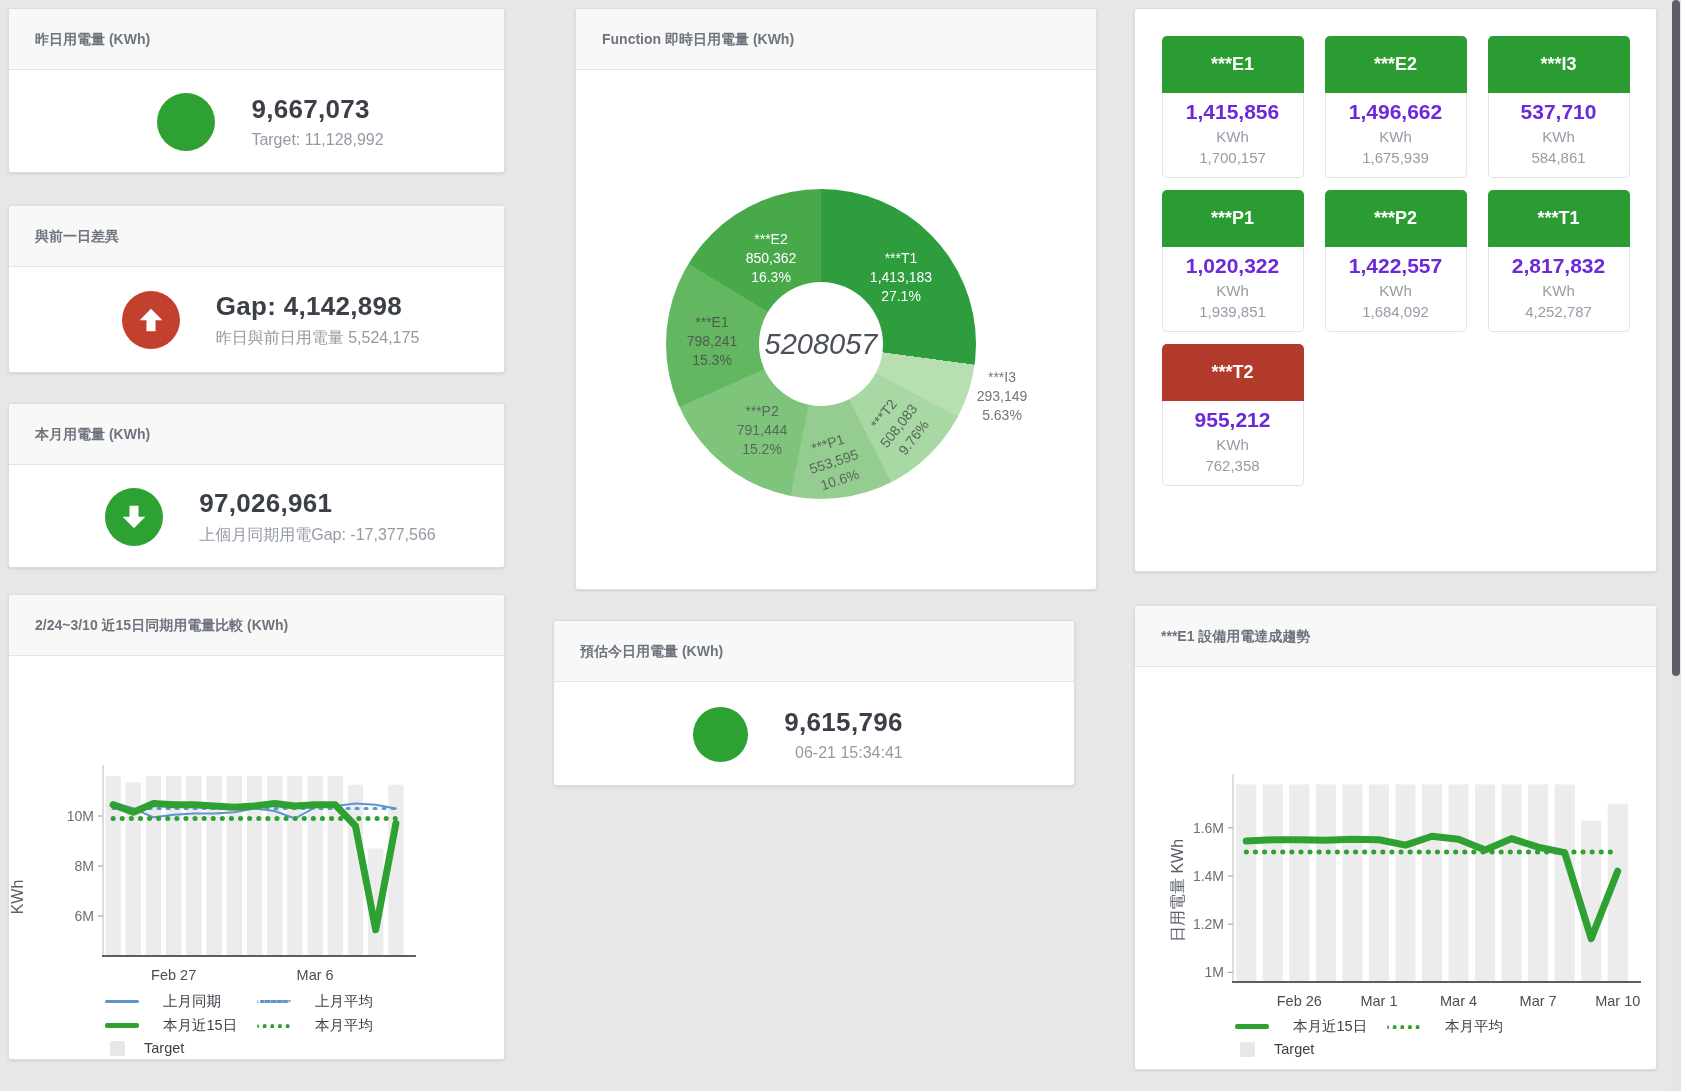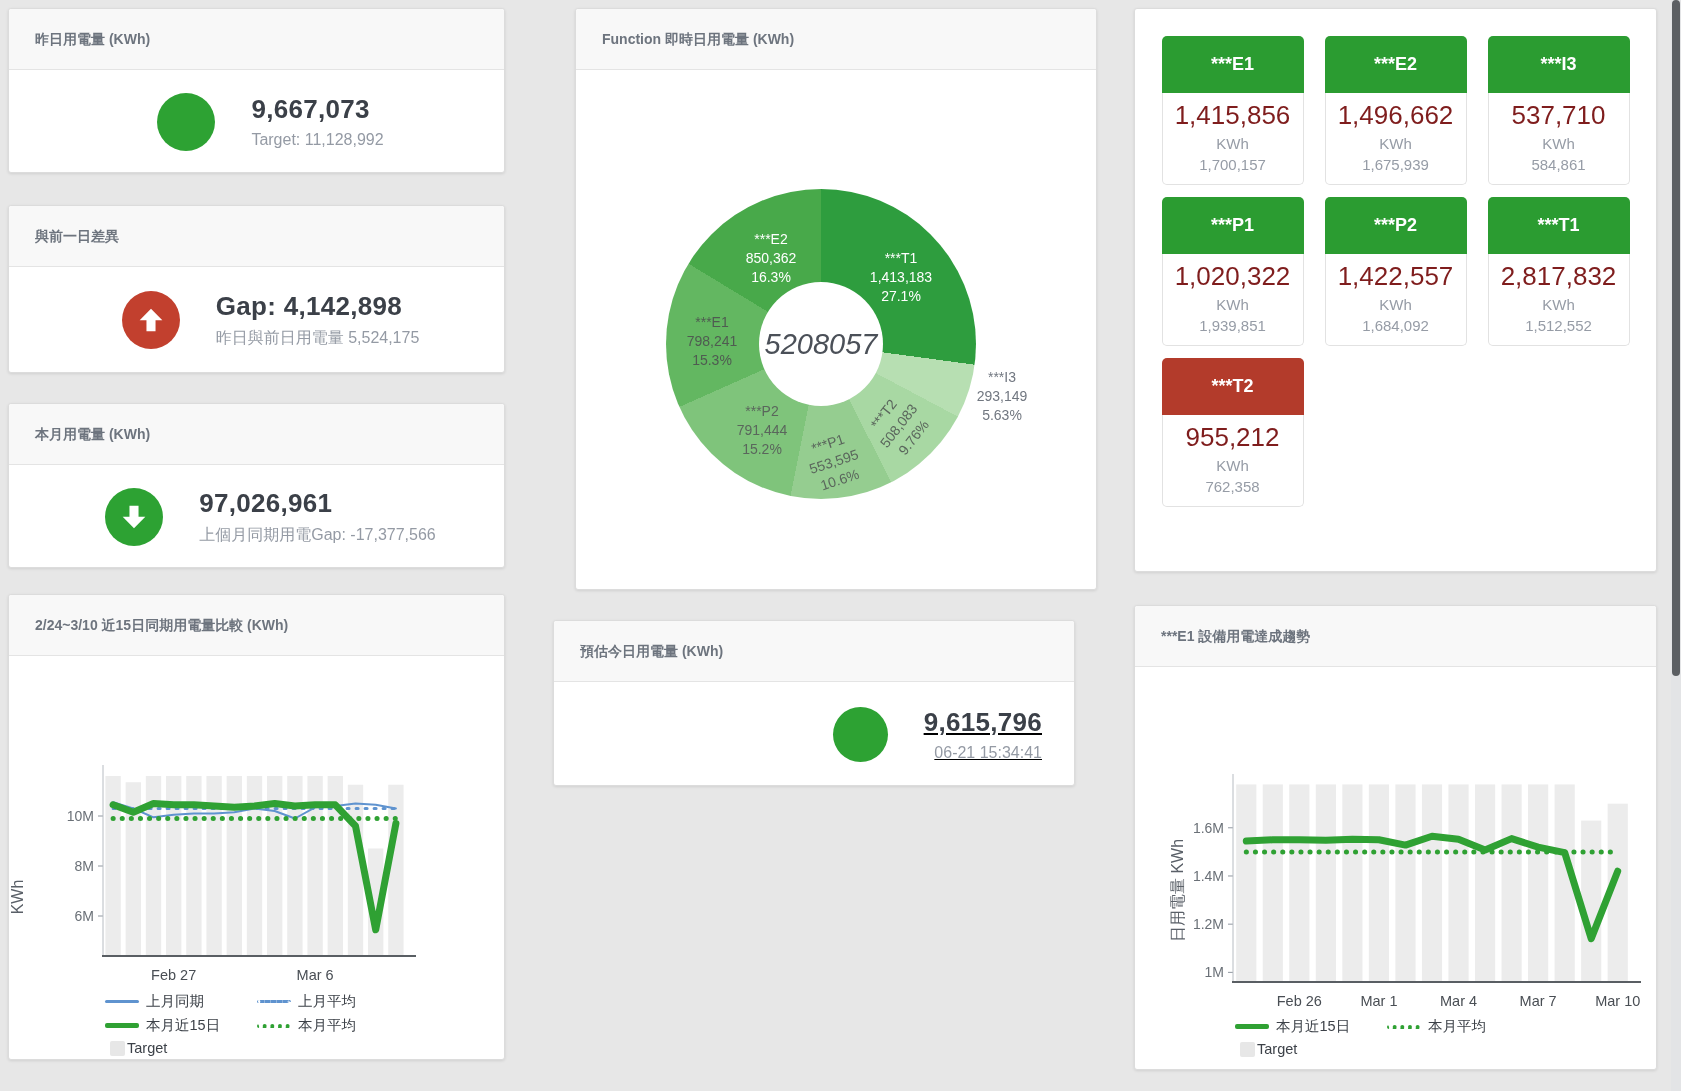--- a/index.html
+++ b/index.html
@@ -32,7 +32,7 @@
           border-radius:5px 5px 0 0;}
   .tile-b{border:1px solid #e2e2e2;border-top:none;border-radius:0 0 5px 5px;text-align:center;
           padding:7px 0 11px;background:#fff;}
-  .tile-v{font-size:26px;font-weight:normal;color:#7f1d1d;}
+  .tile-v{font-size:21px;font-weight:bold;color:#6d28d9;}
   .tile-u,.tile-p{font-size:15px;color:#969ca6;margin-top:4px;}
   
   .ylab{position:absolute;transform:rotate(-90deg);transform-origin:center;font-size:16px;color:#5a6068;white-space:nowrap;}

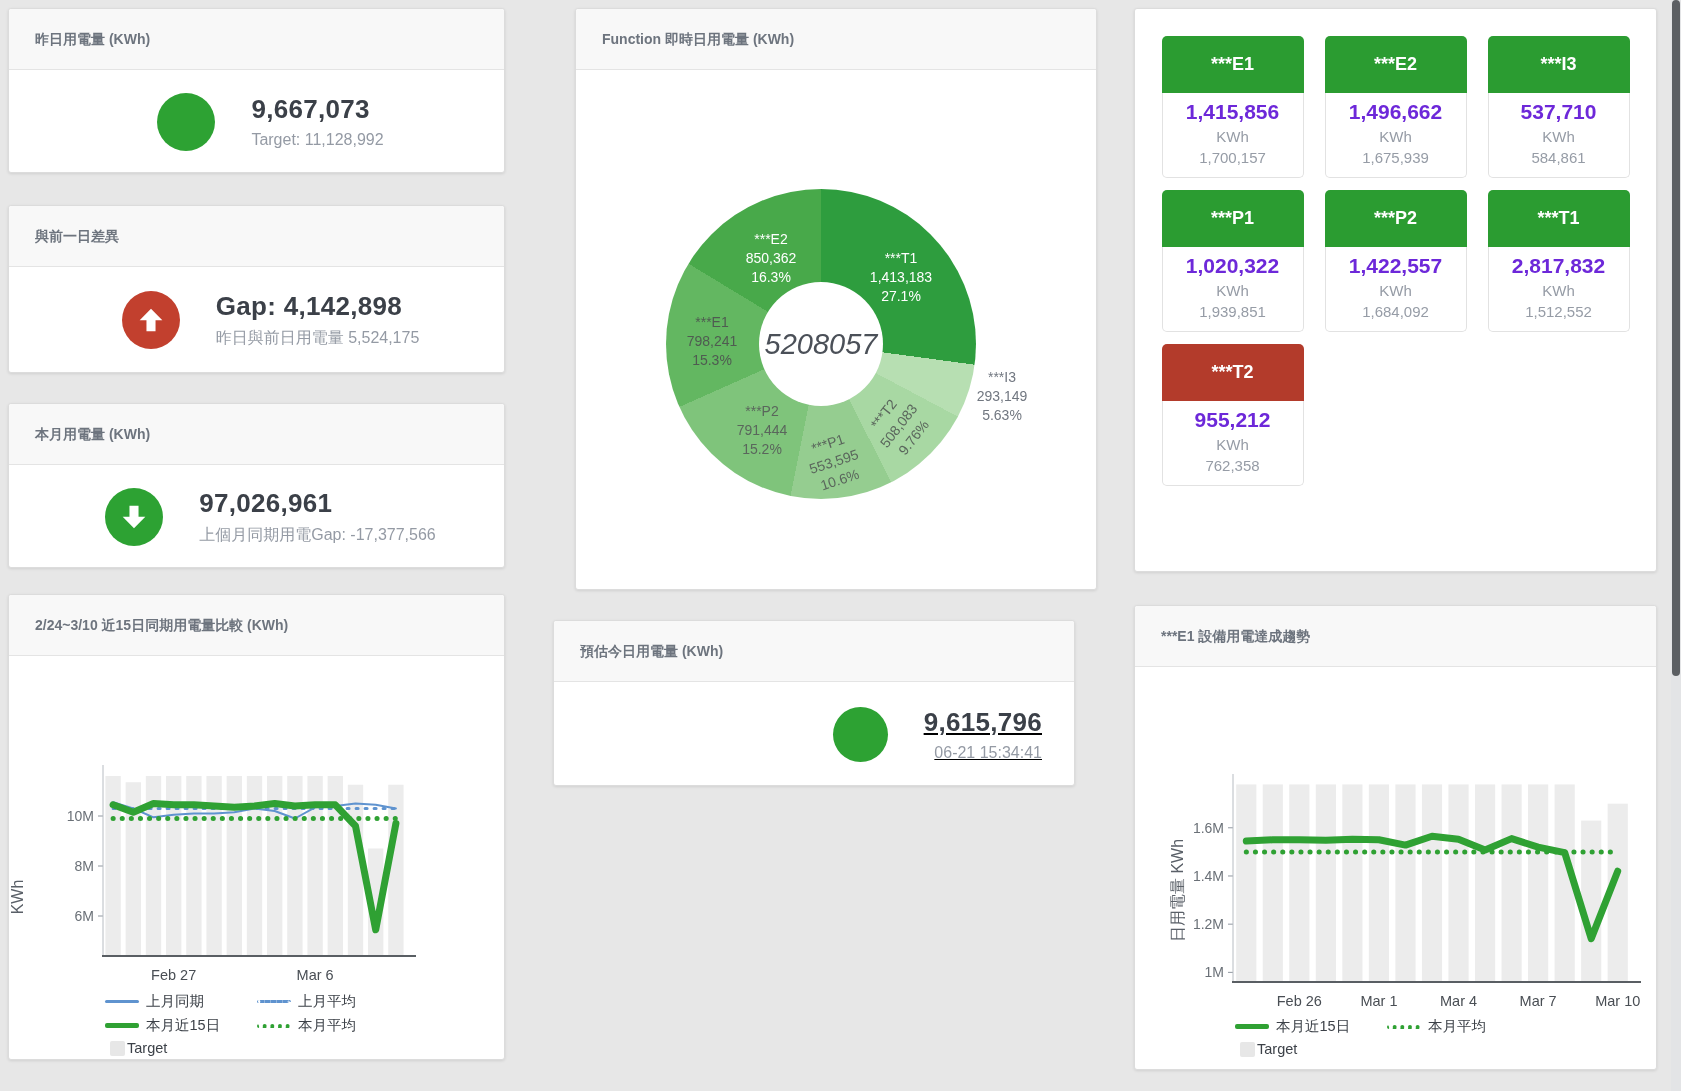--- a/index.html
+++ b/index.html
@@ -273,7 +273,7 @@
         <div class="tile-b">
               <div class="tile-v">2,817,832</div>
           <div class="tile-u">KWh</div>
-          <div class="tile-p">1,512,552</div>
+          <div class="tile-p">4,252,787</div>
             </div>
       </div>
       <div>

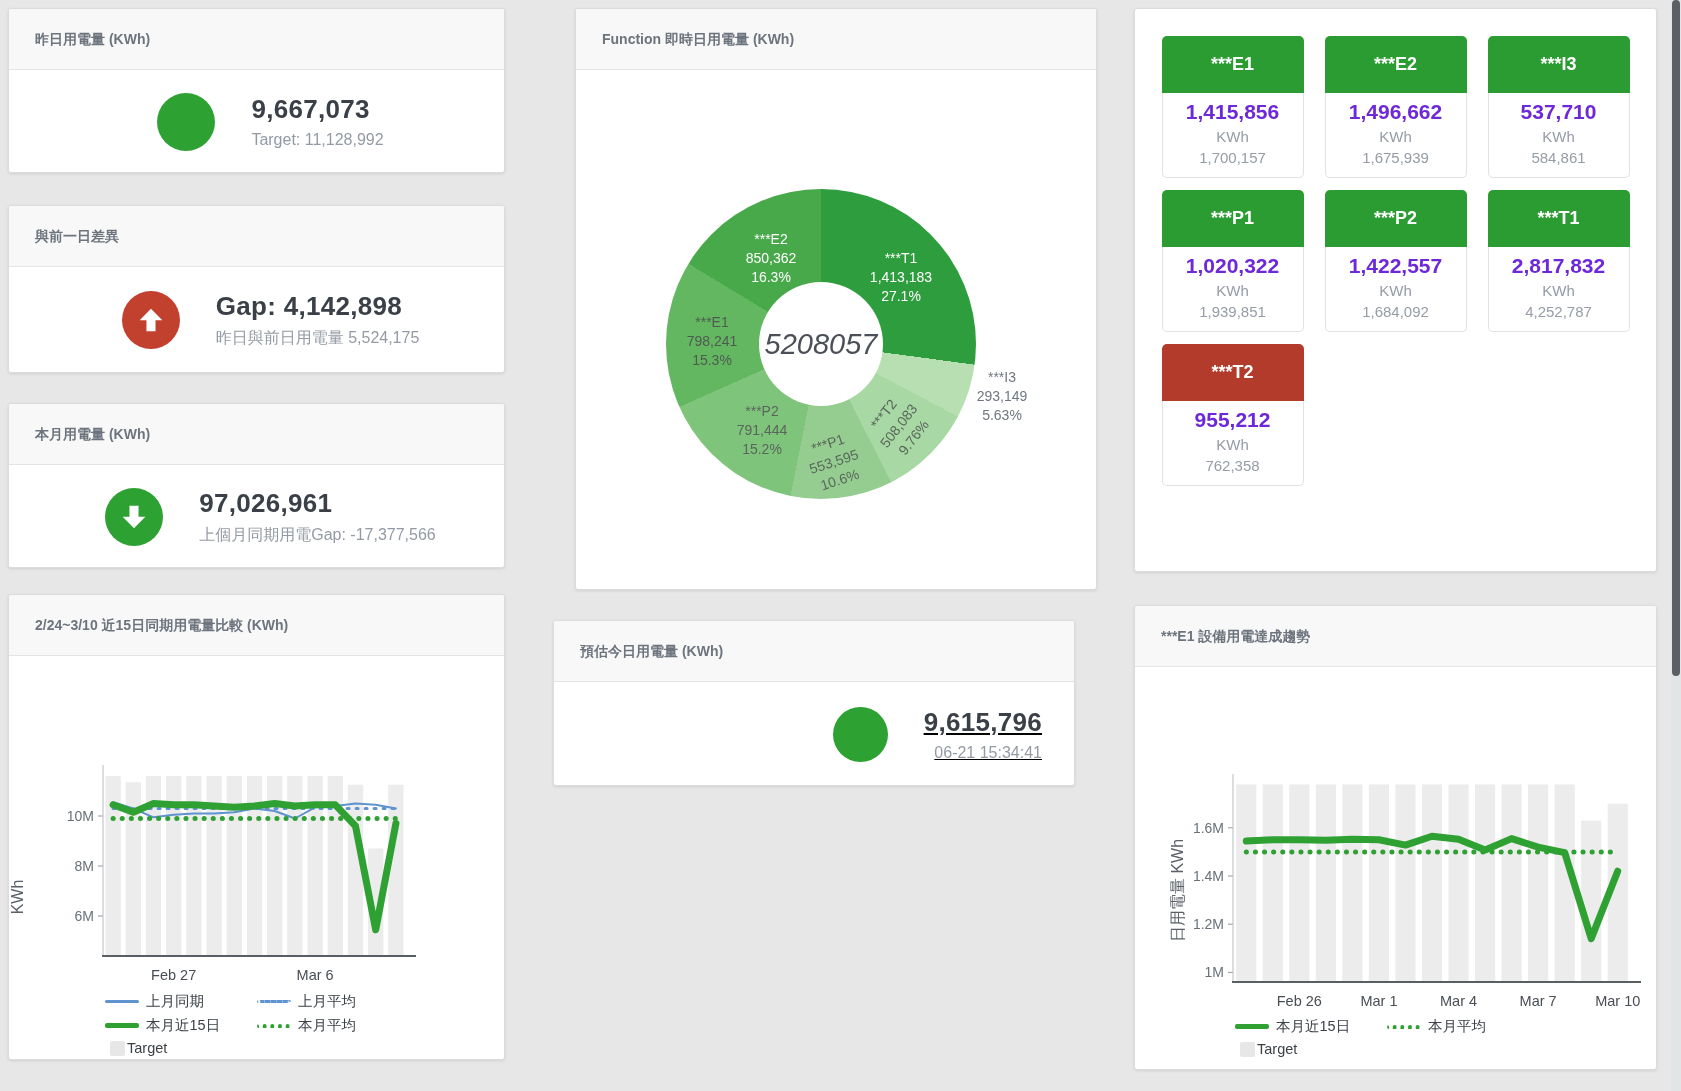--- a/index.html
+++ b/index.html
@@ -13,7 +13,7 @@
   .card-b{position:relative;height:calc(100% - 60px);}
   
   .stat{display:flex;align-items:center;justify-content:center;gap:36px;height:100%;transform:translateX(14px);}
-  .stat.right{justify-content:flex-end;transform:none;padding-right:32px;text-decoration:underline;}
+  .stat.right{transform:none;padding-right:32px;}
   .circ{width:58px;height:58px;border-radius:50%;flex:0 0 auto;display:flex;align-items:center;justify-content:center;}
   .circ svg{width:34px;height:34px;}
   .val{font-size:26px;font-weight:bold;color:#3b4048;letter-spacing:.3px;}

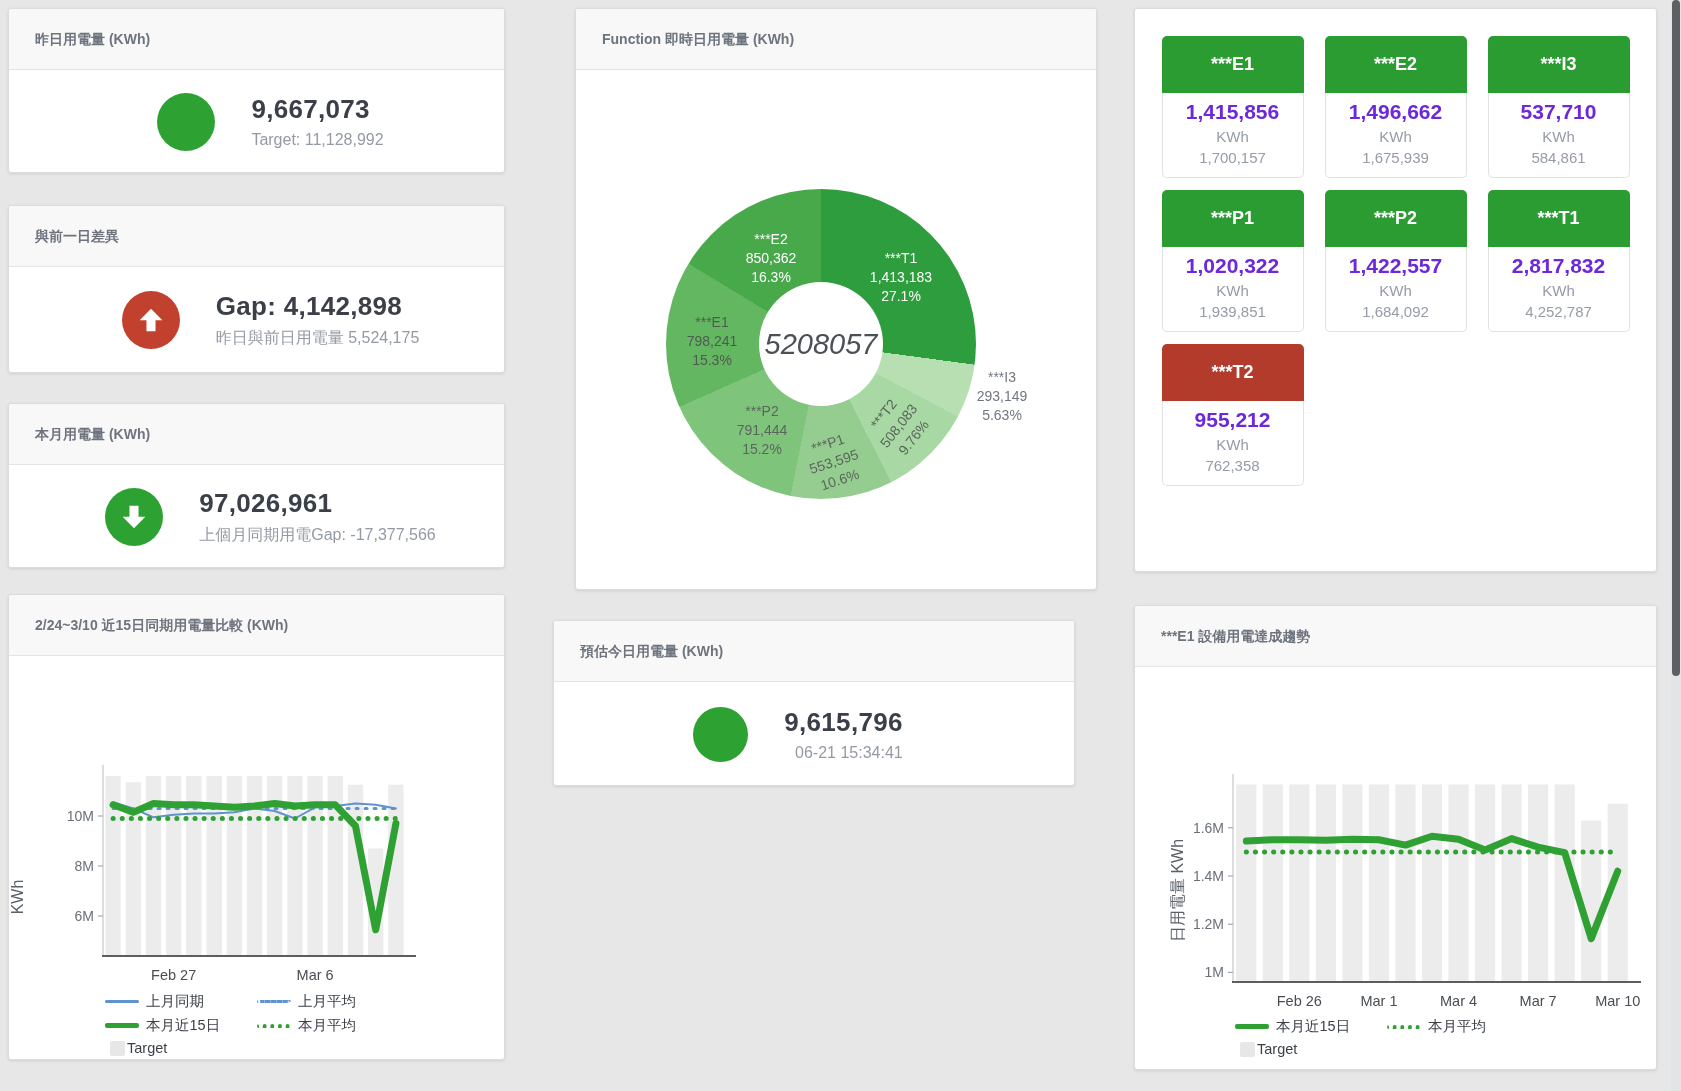--- a/index.html
+++ b/index.html
@@ -38,7 +38,7 @@
   .ylab{position:absolute;transform:rotate(-90deg);transform-origin:center;font-size:16px;color:#5a6068;white-space:nowrap;}
   .legend{position:absolute;font-size:14.5px;color:#3c4148;}
   .lrow{display:flex;margin-bottom:5px;}
-  .litem{display:flex;align-items:center;width:152px;gap:7px;cursor:pointer;}
+  .litem{display:flex;align-items:center;width:152px;gap:24px;cursor:pointer;}
   .sw{display:inline-block;width:34px;height:2.5px;border-radius:2px;flex:0 0 auto;}
   .sw.thick{height:5px;}
   .sw.dots{height:0;background:none;border-top:3.5px dotted;}

